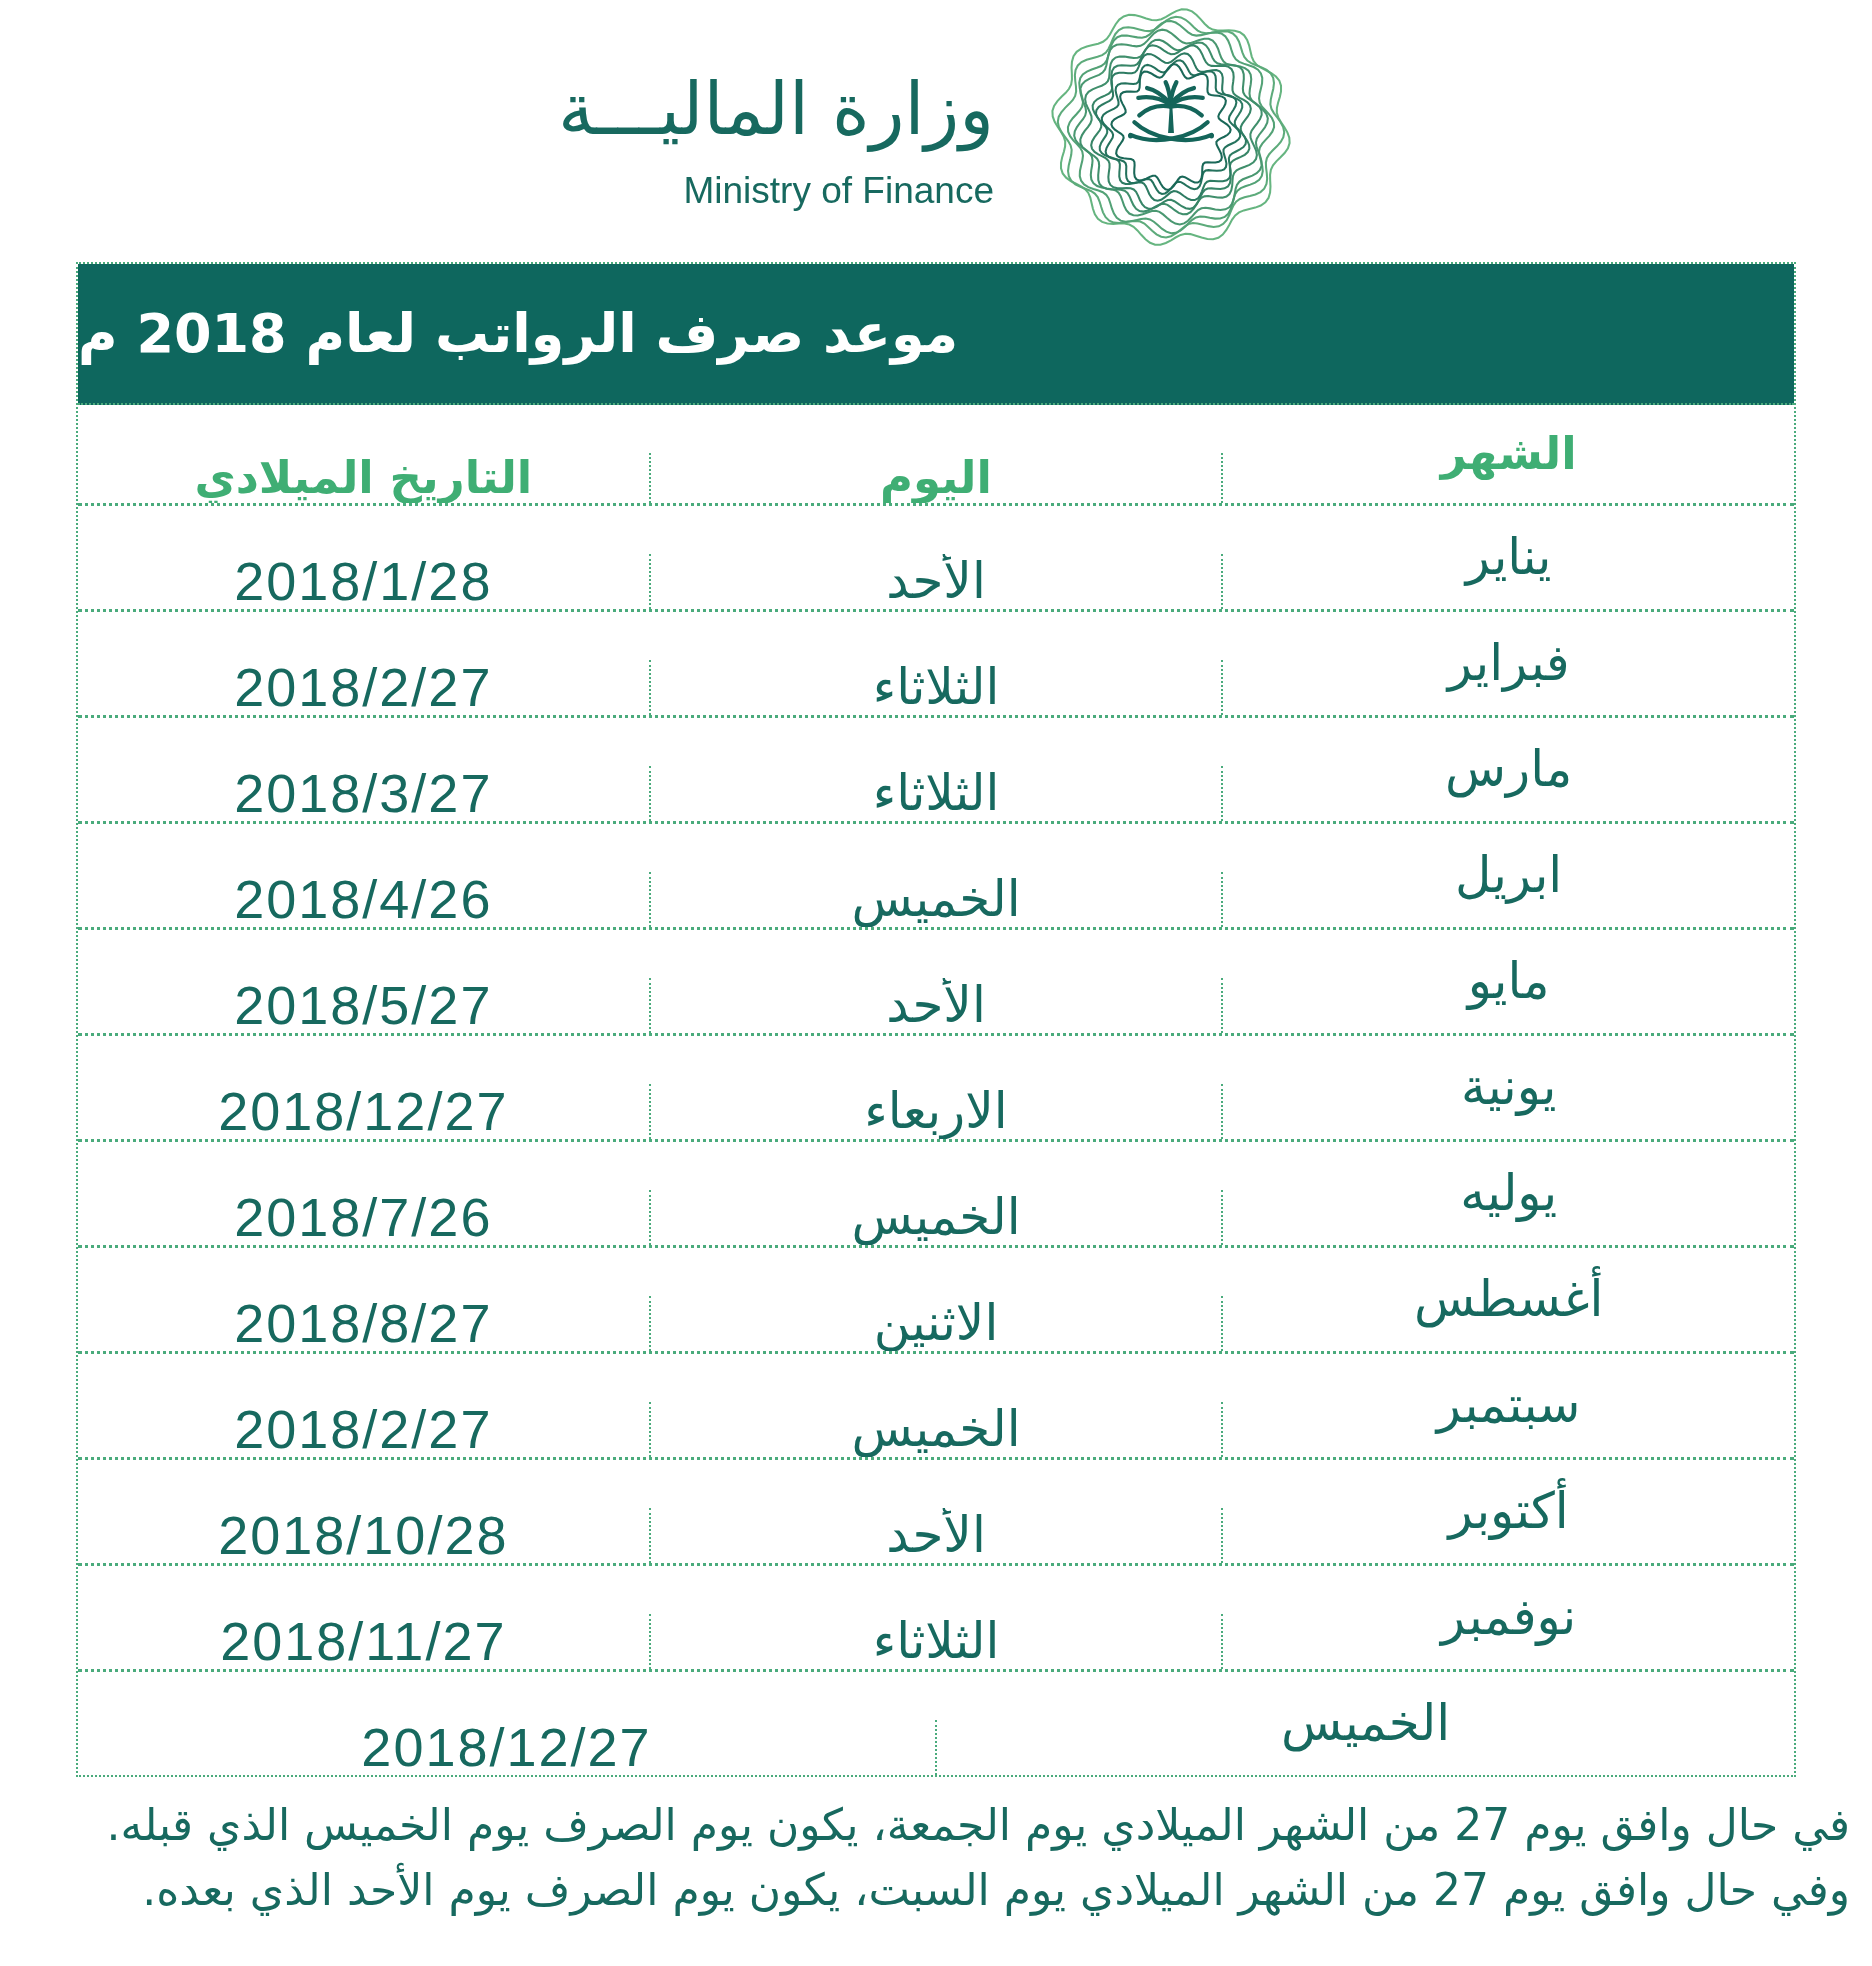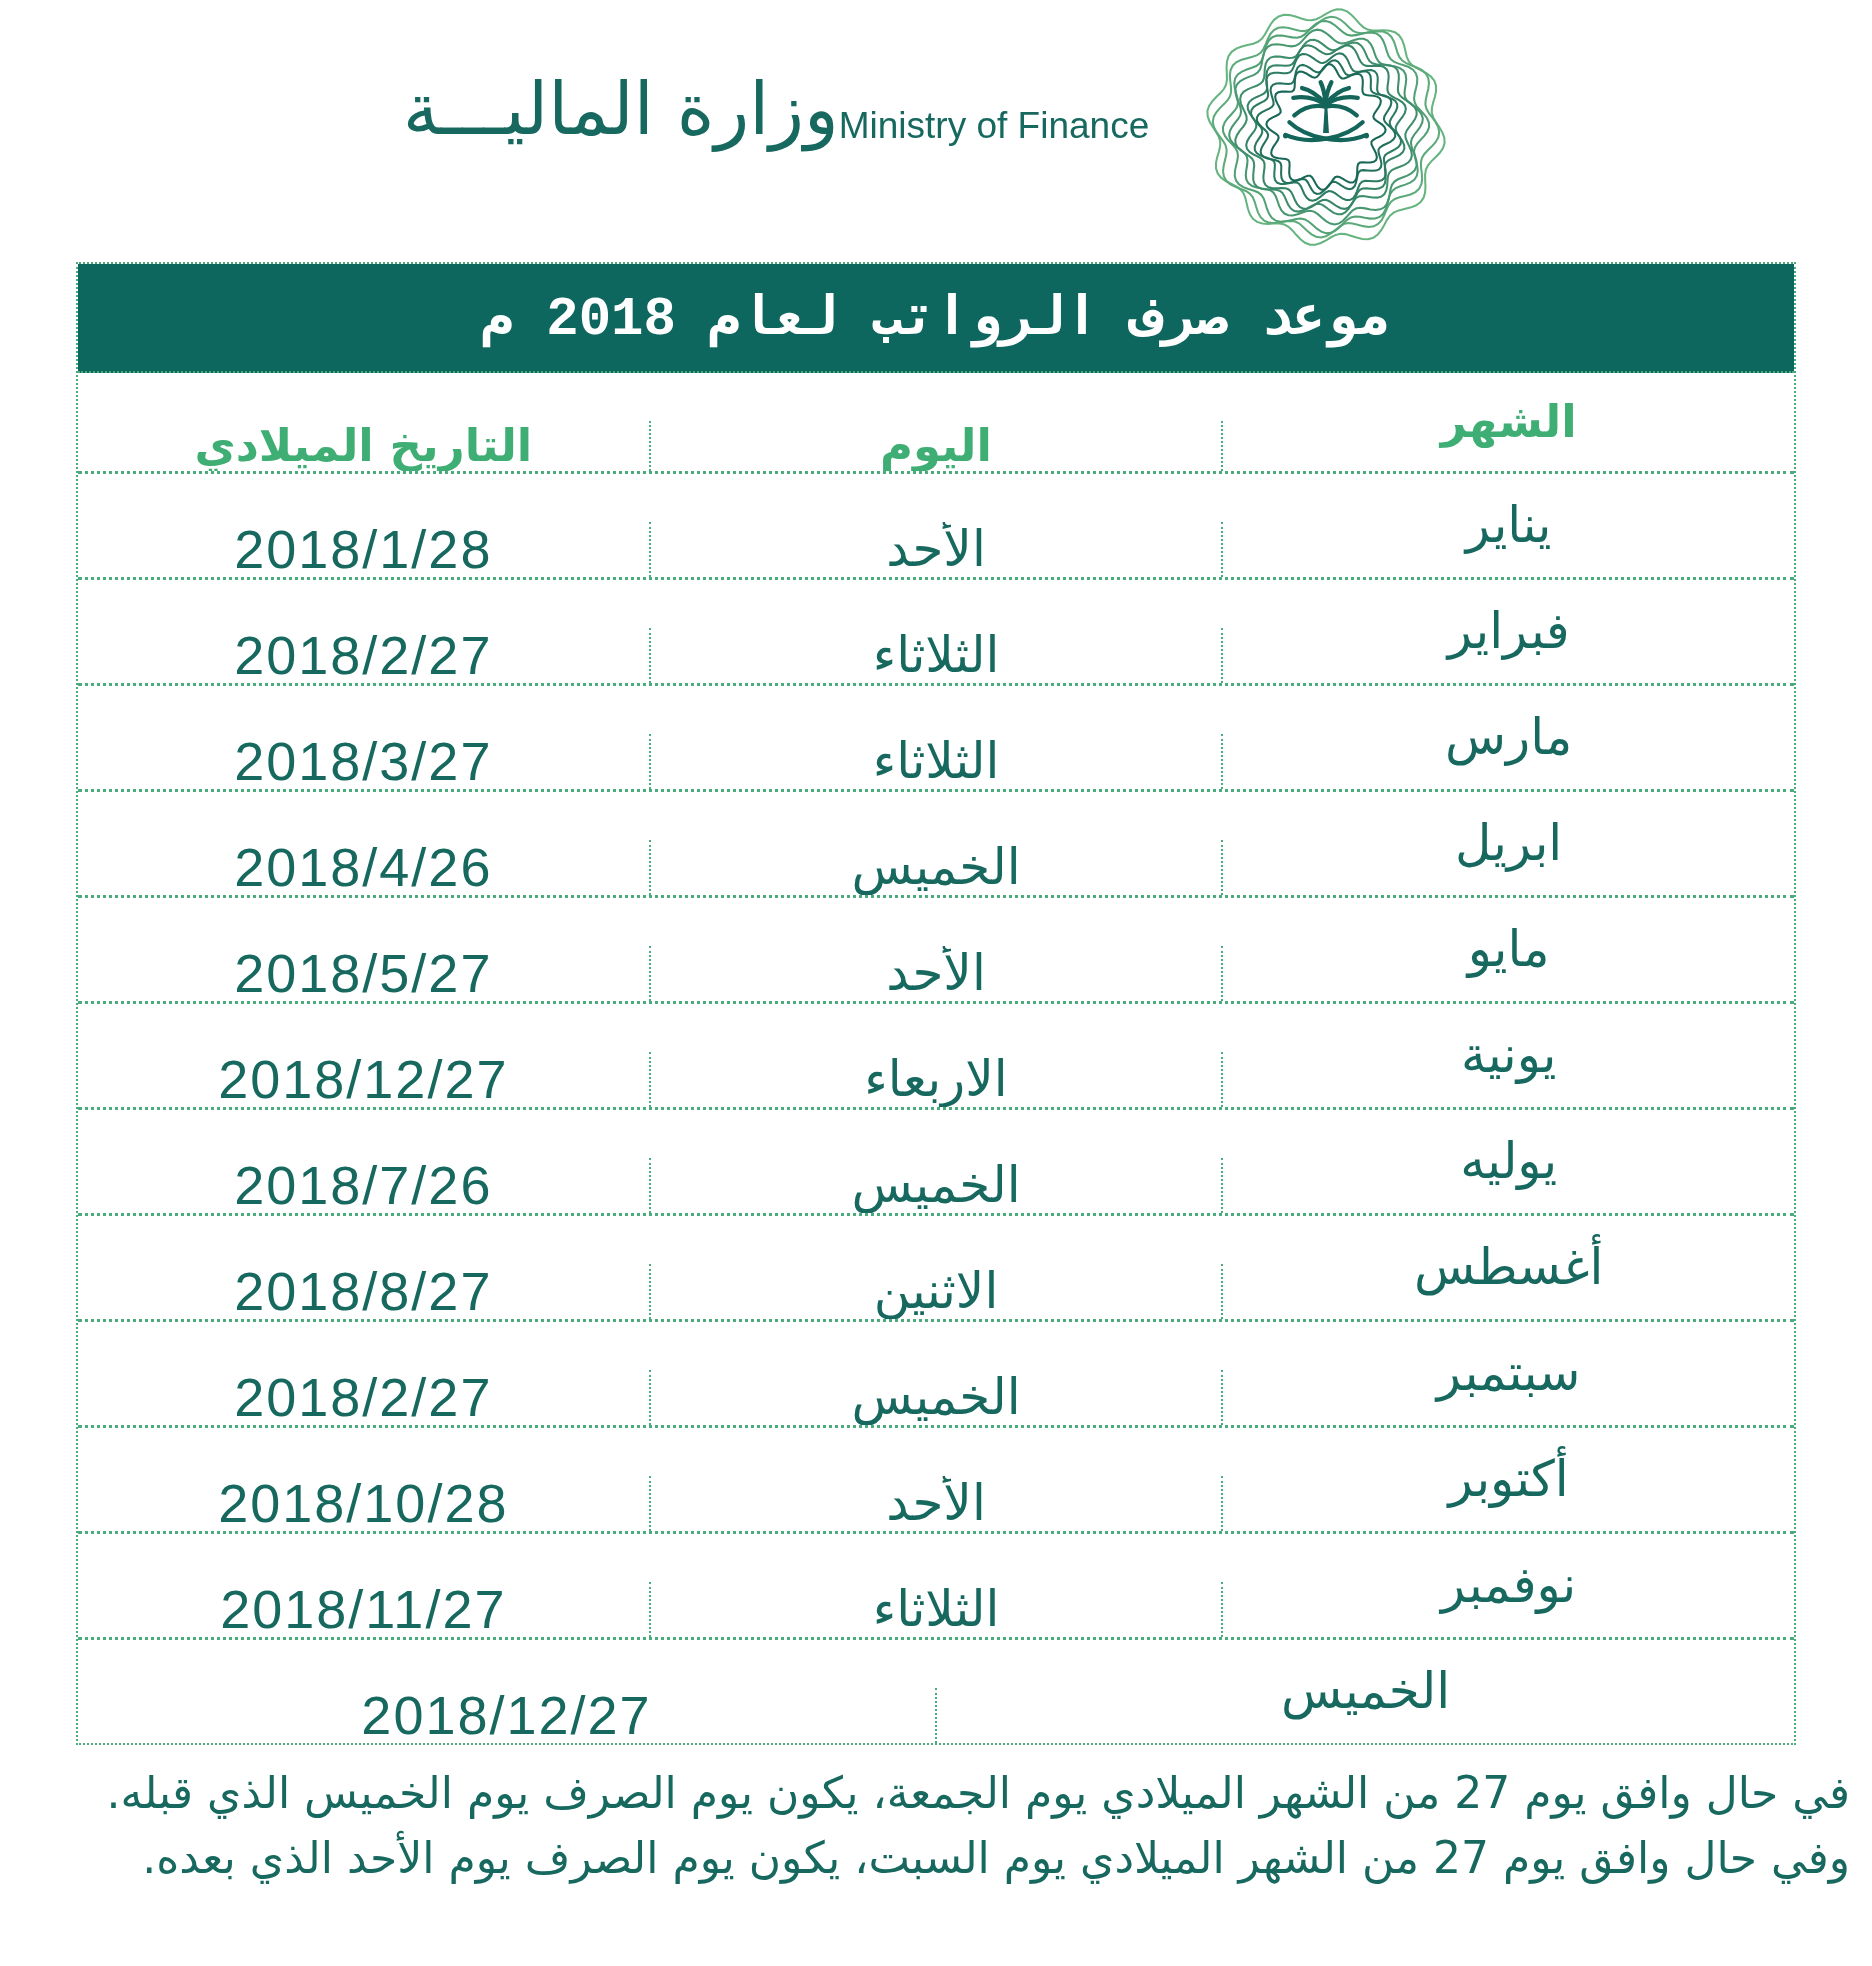--- a/index.html
+++ b/index.html
@@ -20,7 +20,7 @@
     height:250px;display:flex;justify-content:center;align-items:flex-start;
     gap:35px;padding-top:7.8px;
   }
-  .logo-text{display:flex;align-items:flex-end;margin-top:64px;}
+  .logo-text{display:flex;flex-direction:column;align-items:flex-end;margin-top:64px;gap:19px;}
   .logo-ar{font-size:72px;line-height:1.05;color:var(--teal-text);direction:rtl;}
   .logo-en{font-size:37px;color:var(--teal-text);margin-top:3.9px;font-family:"Liberation Sans",sans-serif;}
   .emblem{display:block;}

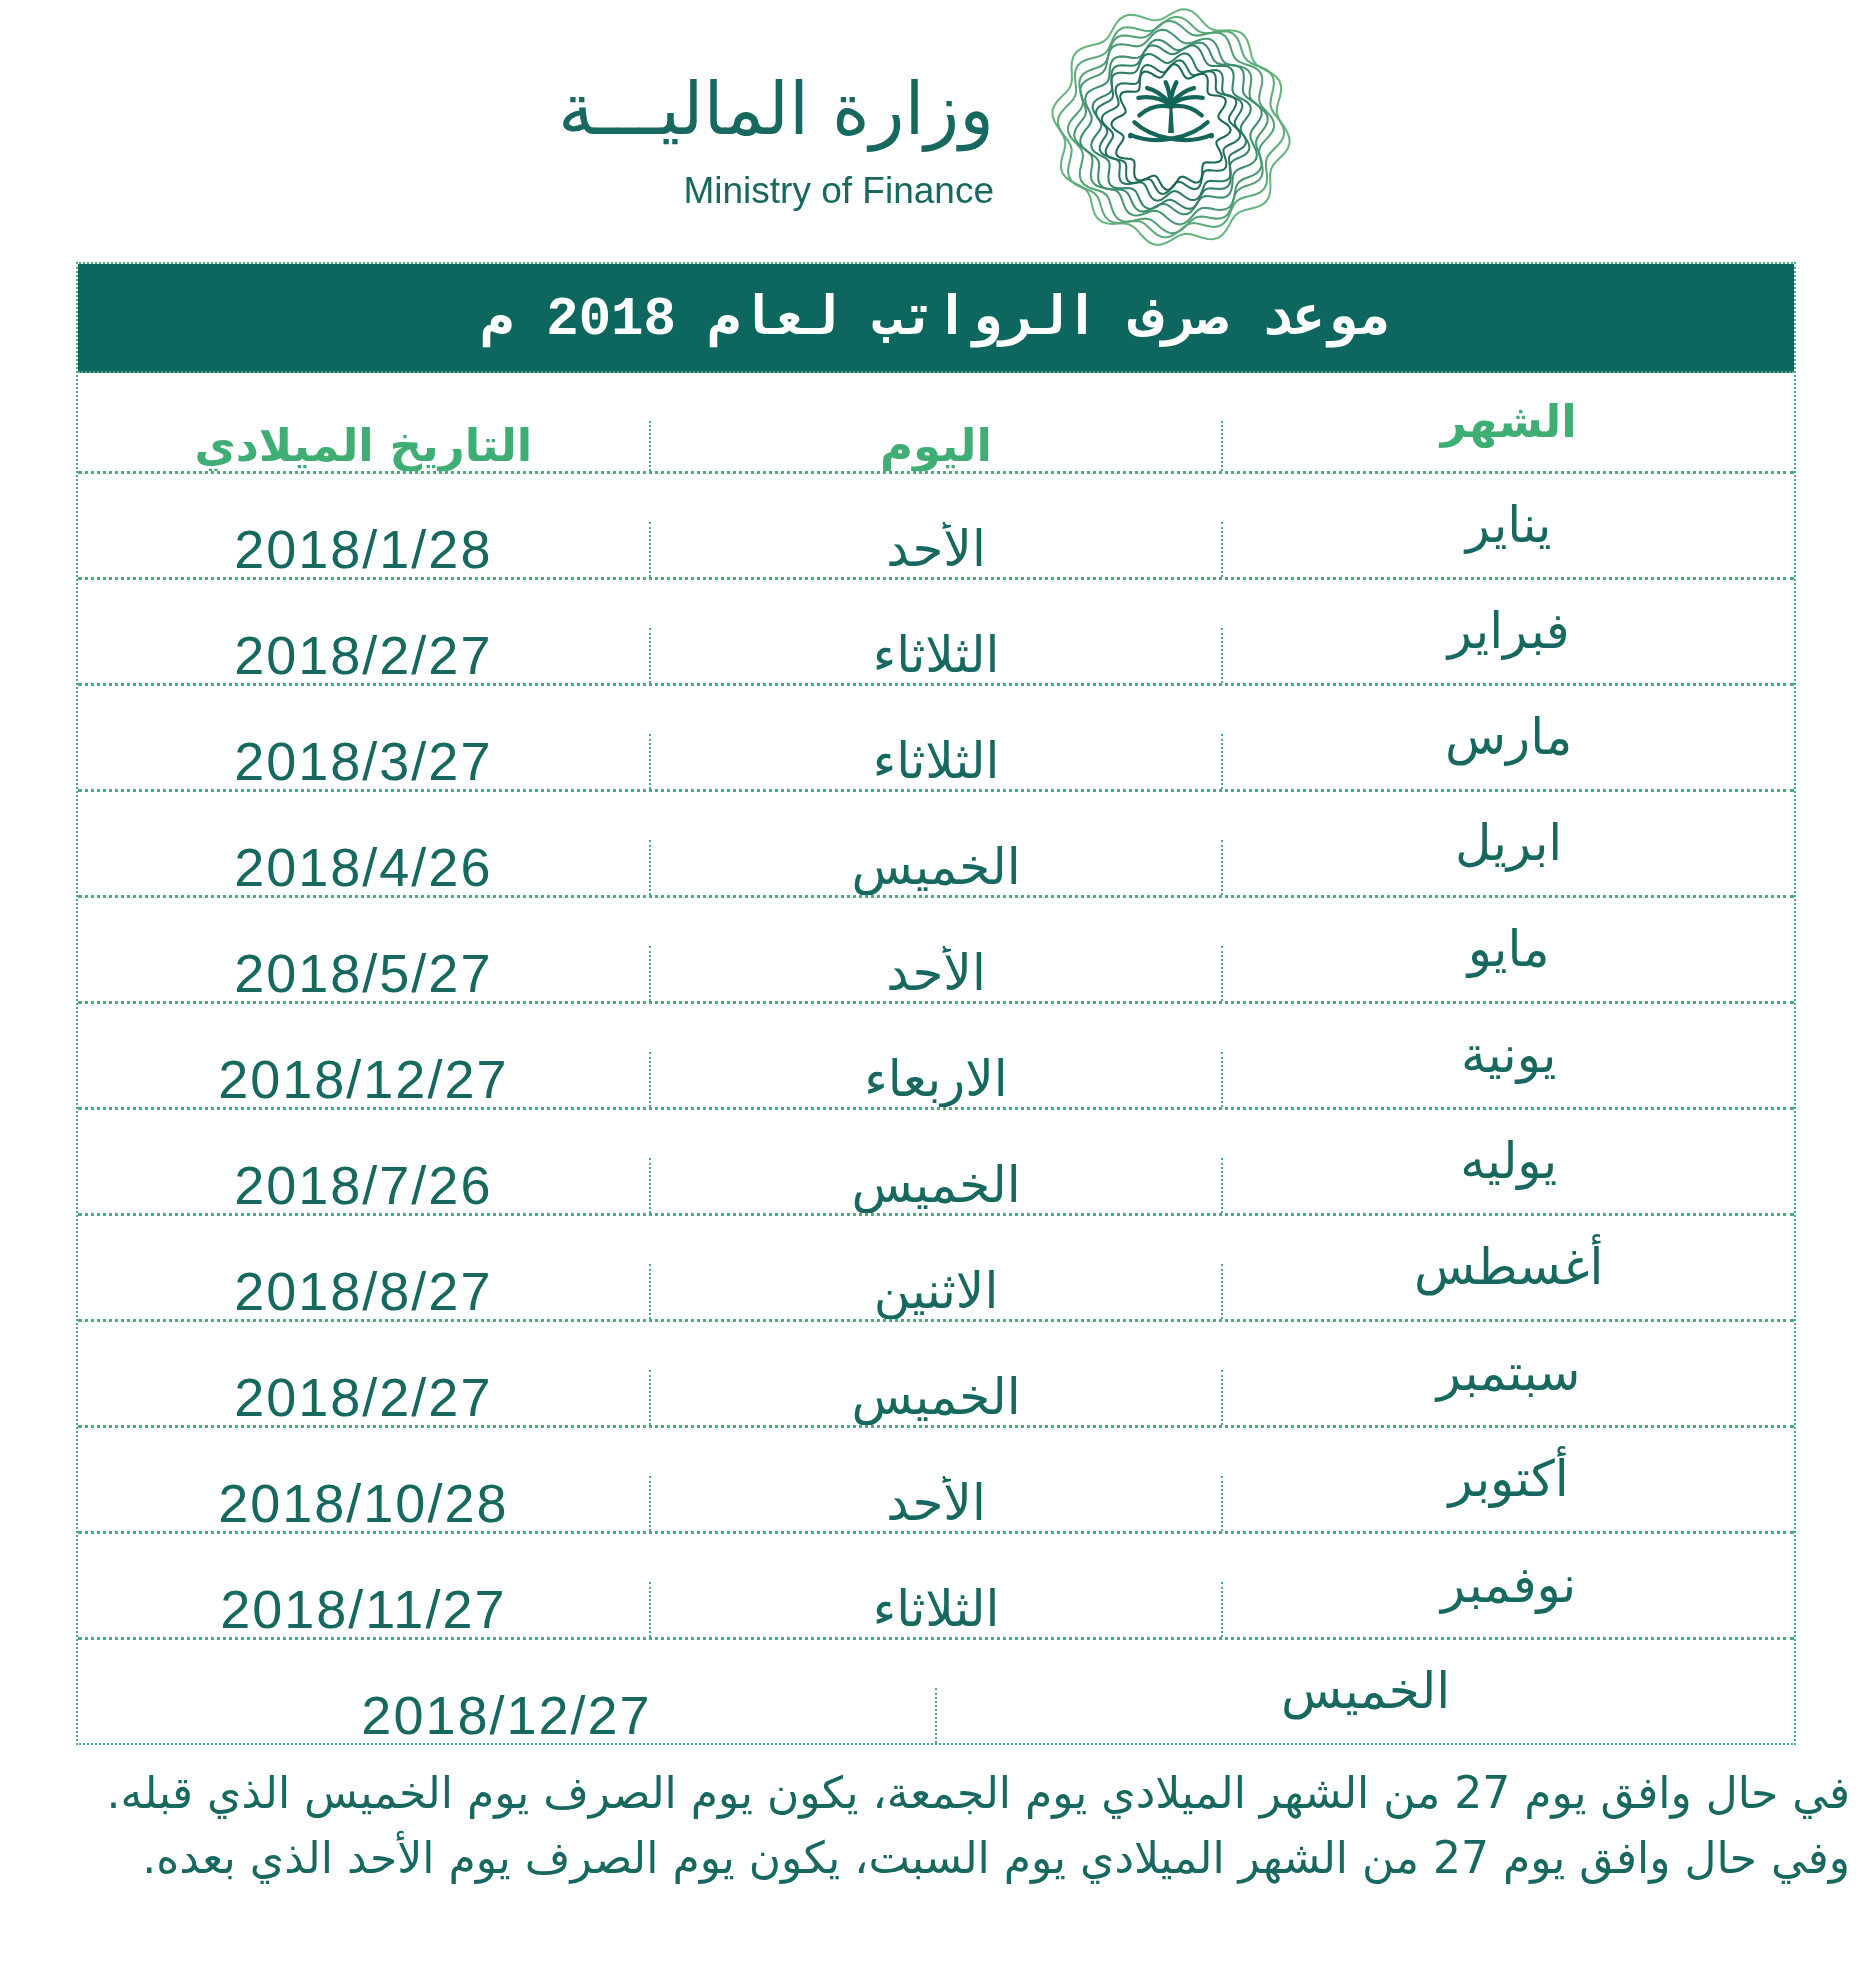--- a/index.html
+++ b/index.html
@@ -31,9 +31,9 @@
     background:#fff;
   }
   .title-bar{
-    height:109px;background:var(--teal-dark);
+    height:141px;background:var(--teal-dark);
     border-bottom:2.9px dotted var(--border-green);
-    display:flex;align-items:center;justify-content:center;font-family:Liberation Mono, monospace;
+    display:flex;align-items:center;
   }
   .title-bar .t{color:var(--white);font-size:54px;font-weight:700;direction:rtl;}
   .grid{direction:rtl;}

